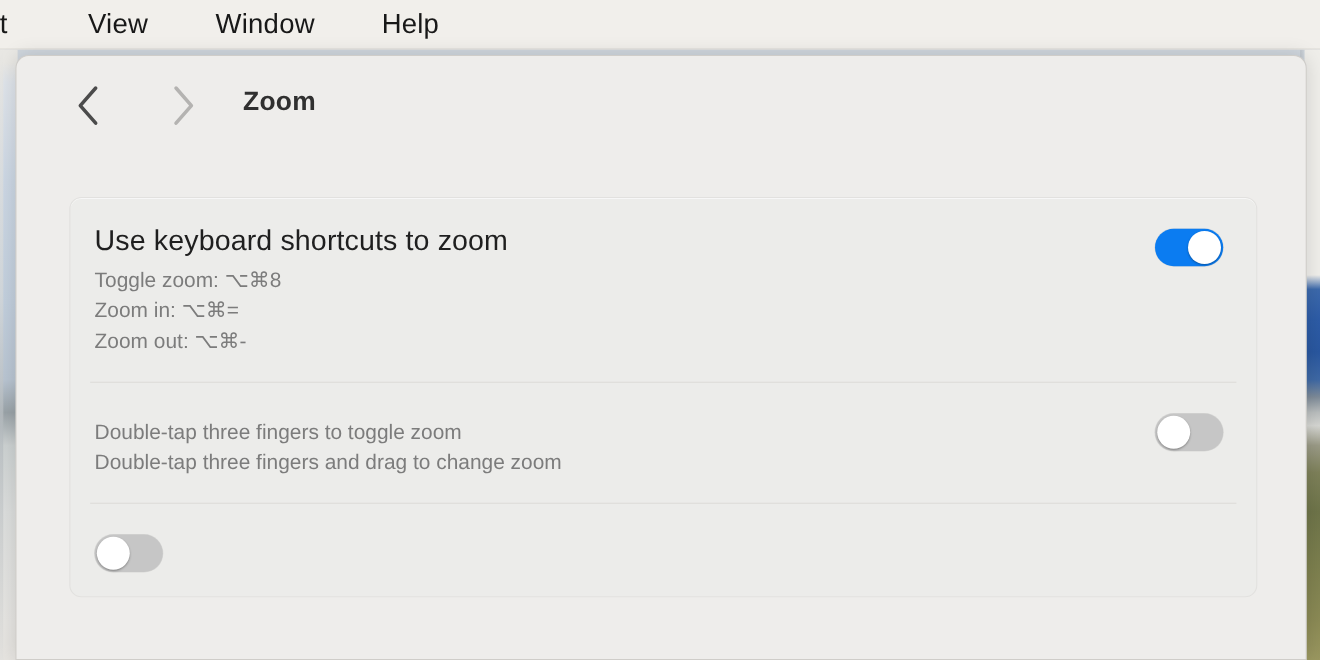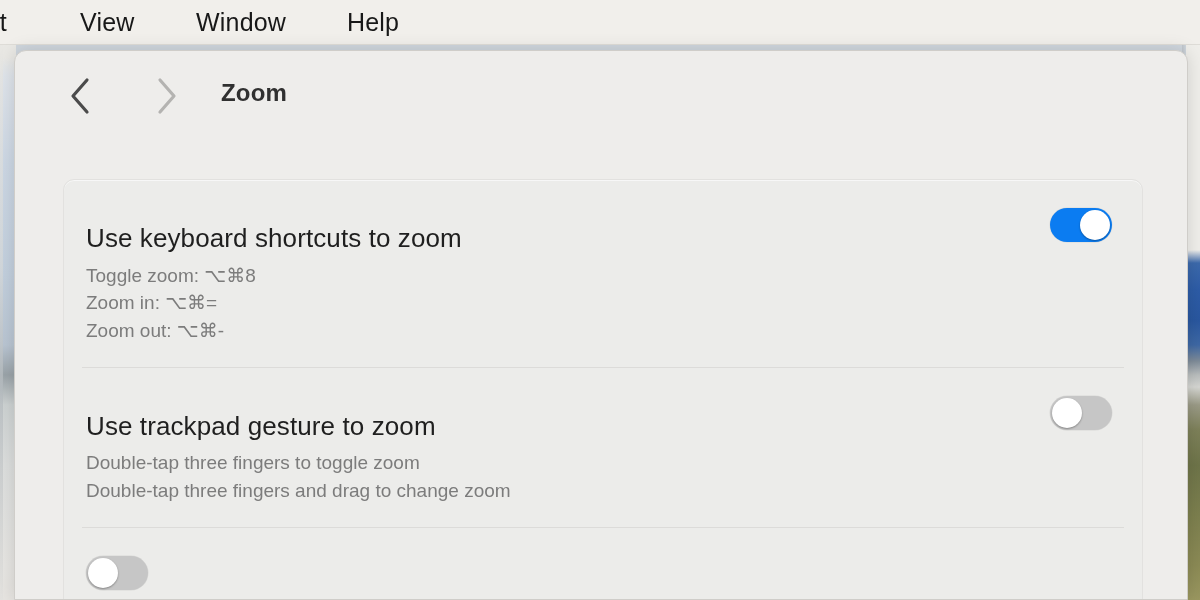--- a/index.html
+++ b/index.html
@@ -96,7 +96,7 @@
     display:flex; align-items:flex-start;
     padding:24px 26px 22px 22px;
   }
-  .row-text { flex:1;margin-top:20px; }
+  .row-text { flex:1; }
   .row-title {
     font-size:26px; color:#1f1f1f; line-height:1.15; letter-spacing:.1px;
   }

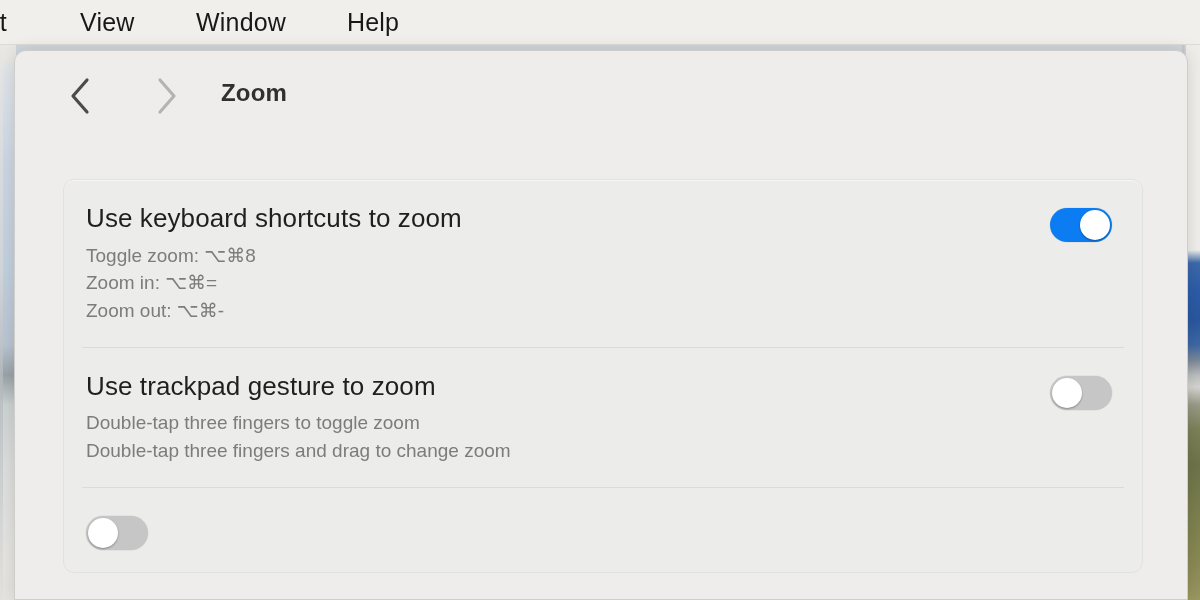--- a/index.html
+++ b/index.html
@@ -176,7 +176,6 @@
 
     <div class="setting-row">
       <div class="row-text">
-        <div class="row-title">Use trackpad gesture to zoom</div>
         <div class="row-sub">
           <div>Double-tap three fingers to toggle zoom</div>
           <div>Double-tap three fingers and drag to change zoom</div>

